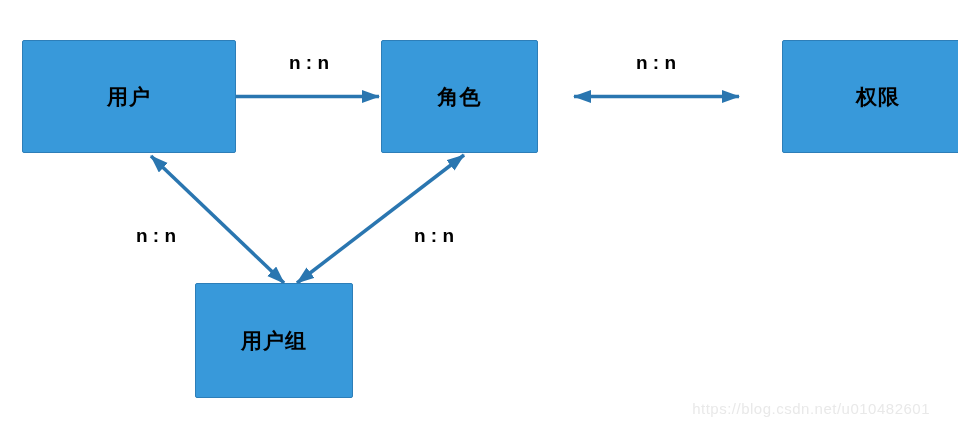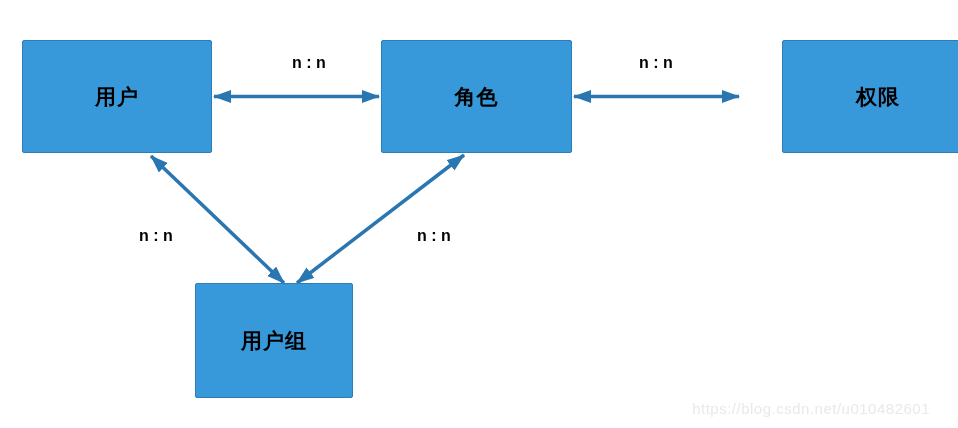--- a/index.html
+++ b/index.html
@@ -41,7 +41,7 @@
     position:absolute;
     transform:translate(-50%,-50%);
     color:var(--label-text);
-    font-size:16px;font-weight:bold;
+    font-size:19px;font-weight:bold;
     white-space:nowrap;
     background:#ffffff;
     padding:0 3px;

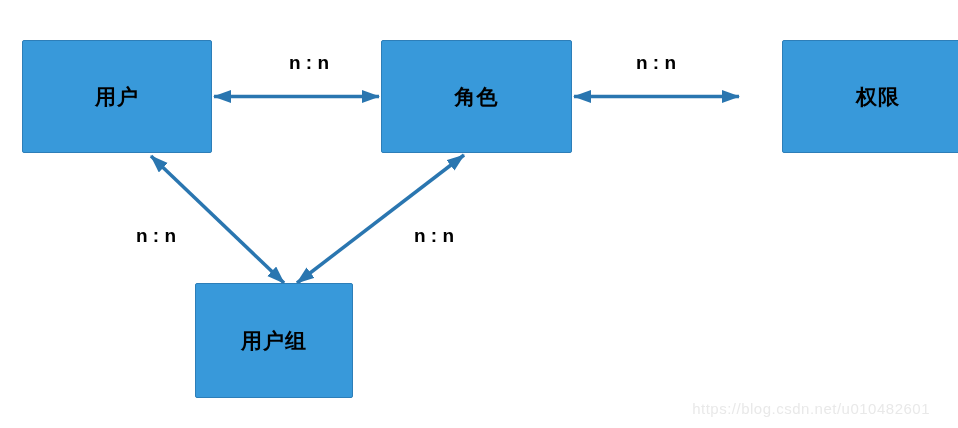--- a/index.html
+++ b/index.html
@@ -72,7 +72,7 @@
     <line x1="464" y1="155" x2="297" y2="283" marker-start="url(#ah)" marker-end="url(#ah)"></line>
   </svg>
 
-  <div class="node" style="left:22px;top:40px;width:190px;height:113px;">
+  <div class="node" style="left:22px;top:40px;width:214px;height:113px;">
     <span>用户</span>
   </div>
 

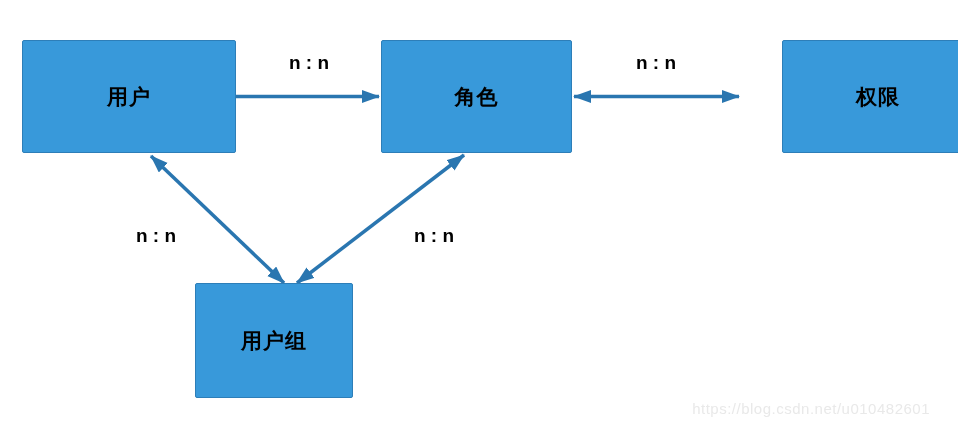--- a/index.html
+++ b/index.html
@@ -76,7 +76,7 @@
     <span>用户</span>
   </div>
 
-  <div class="node" style="left:381px;top:40px;width:191px;height:113px;">
+  <div class="node" style="left:381px;top:40px;width:157px;height:113px;">
     <span>角色</span>
   </div>
 

